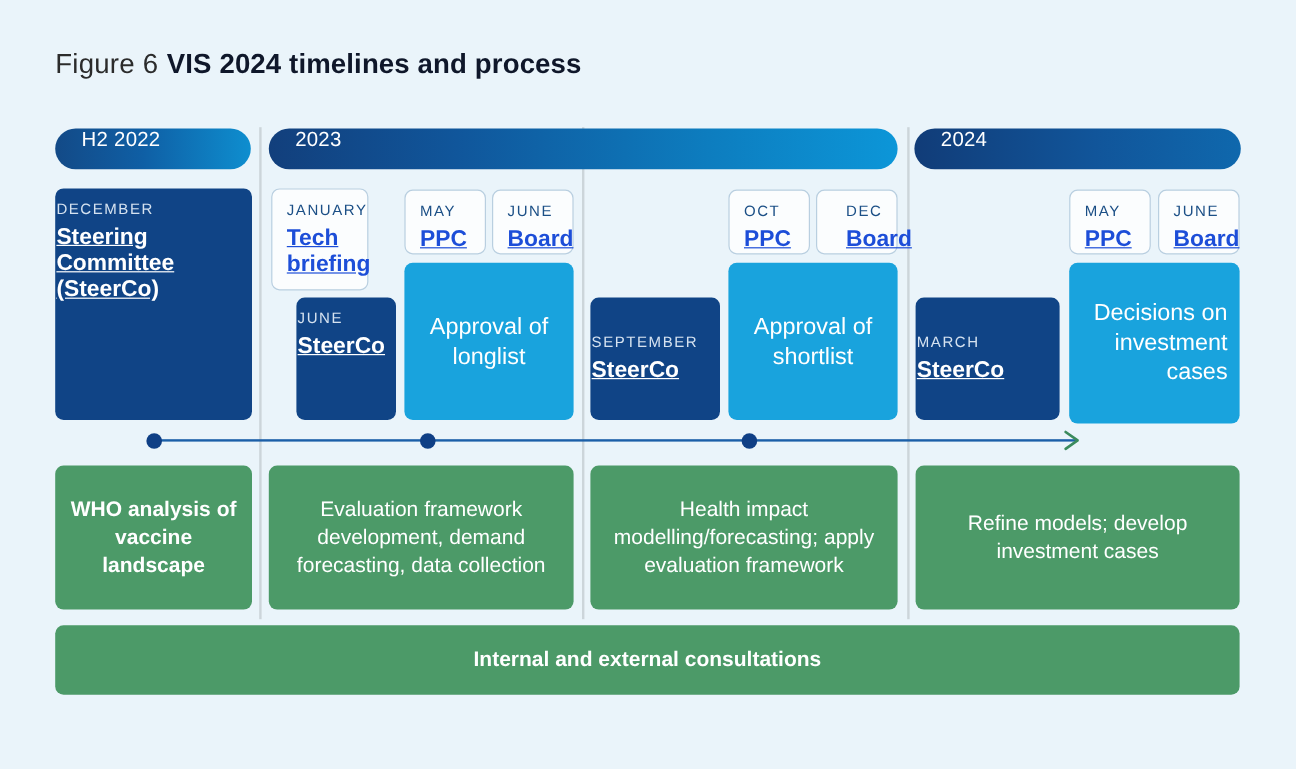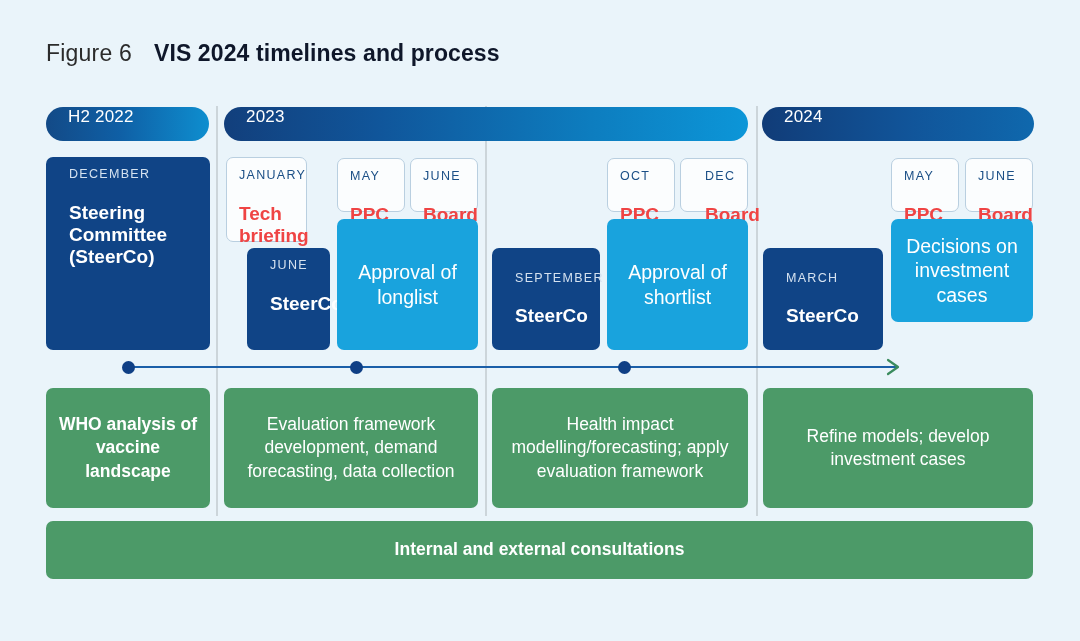--- a/index.html
+++ b/index.html
@@ -26,7 +26,7 @@
     top: 40px;
     display: flex;
     align-items: baseline;
-    gap: 22px;
+    gap: 7px;
   }
   .fig-label {
     font-size: 23px;

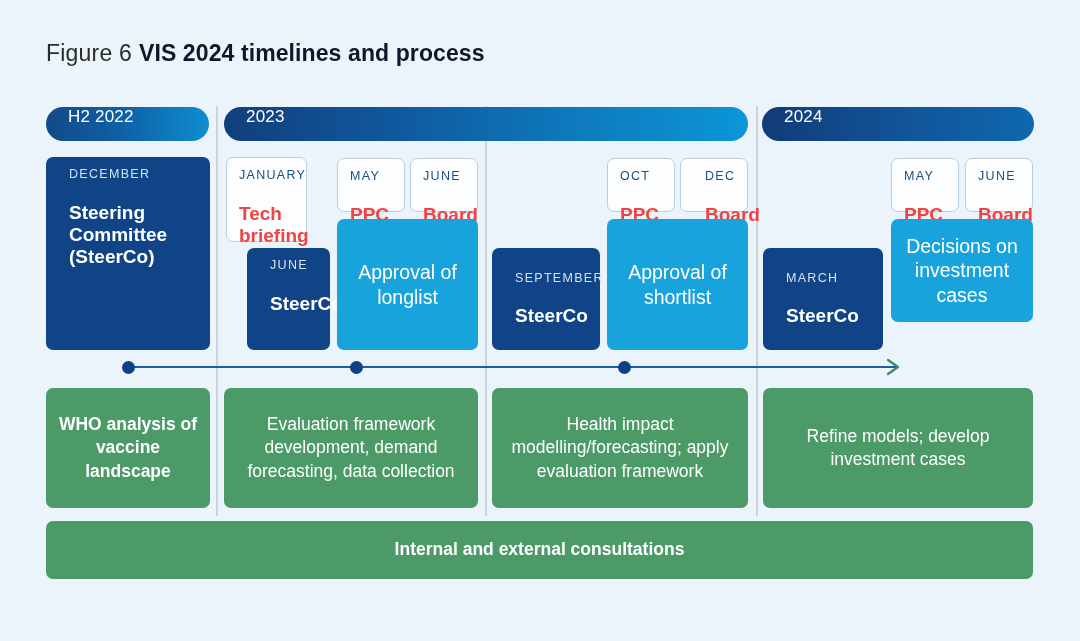--- a/index.html
+++ b/index.html
@@ -110,7 +110,7 @@
   
   .box.navy {
     background: #104486;
-    padding: 11px 14px 10px 23px;
+    padding: 11px 14px 10px 1px;
   }
   .box.navy .month { color: #d5e2f0; }
   .box.navy .body  { color: #ffffff; }

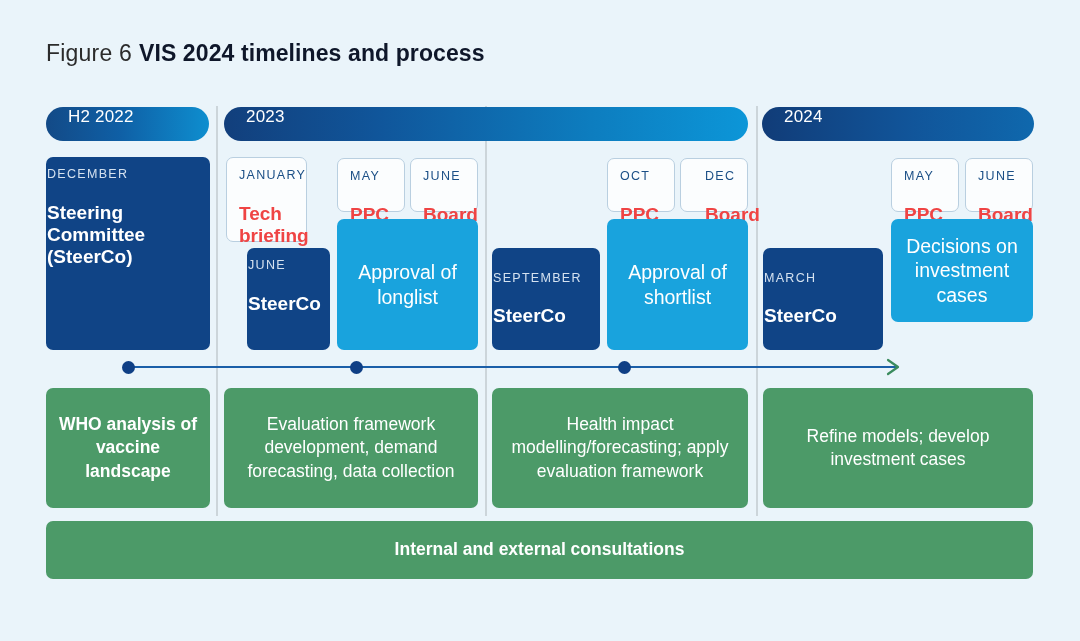--- a/index.html
+++ b/index.html
@@ -95,7 +95,8 @@
     font-size: 19px;
     font-weight: 700;
     line-height: 1.16;
-    margin-top: 20px;
+    margin-top: 5px;
+    text-decoration: underline;
   }
 
   

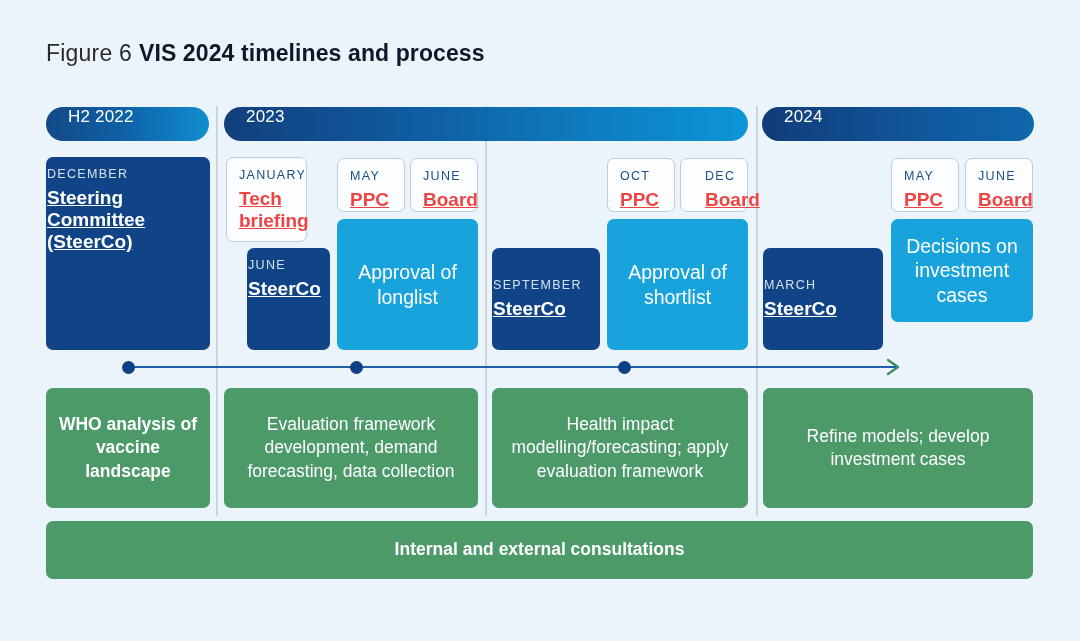--- a/index.html
+++ b/index.html
@@ -106,7 +106,7 @@
     padding: 11px 12px 10px 12px;
   }
   .box.outline .month { color: #1b4f86; }
-  .box.outline .body  { color: #ef4444; }
+  .box.outline .body  { color: #1d4ed8; }
 
   
   .box.navy {

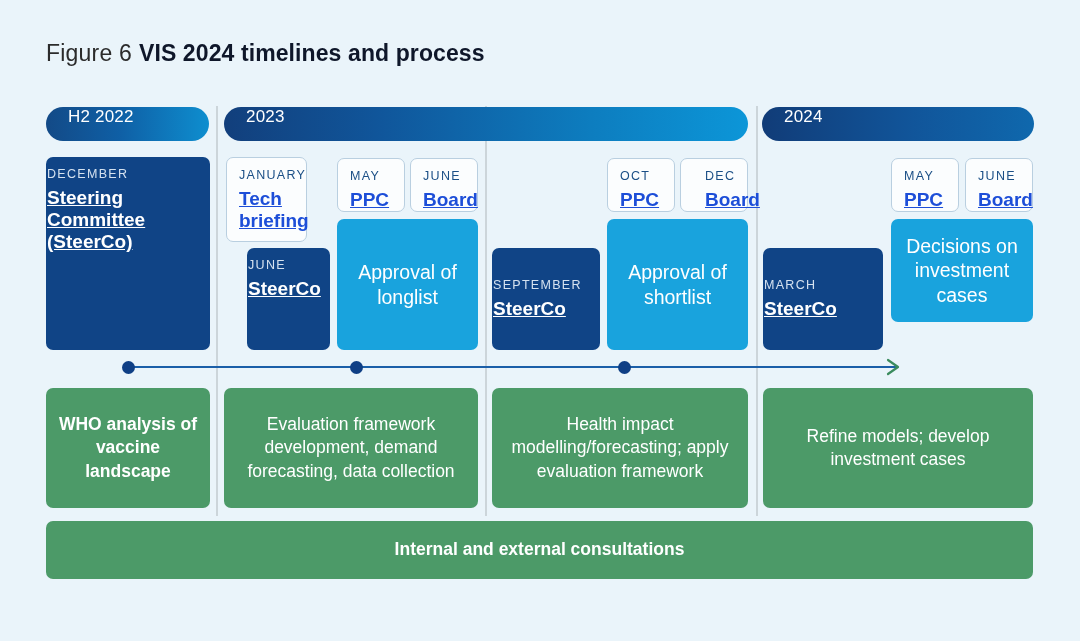--- a/index.html
+++ b/index.html
@@ -266,7 +266,7 @@
     <span class="body">Board</span>
   </div>
 
-  <div class="box sky" style="left:891px; top:219px; width:142px; height:103px;">
+  <div class="box sky" style="left:891px; top:219px; width:142px; height:134px;text-align:right;">
     <span class="approval">Decisions on investment cases</span>
   </div>
 

